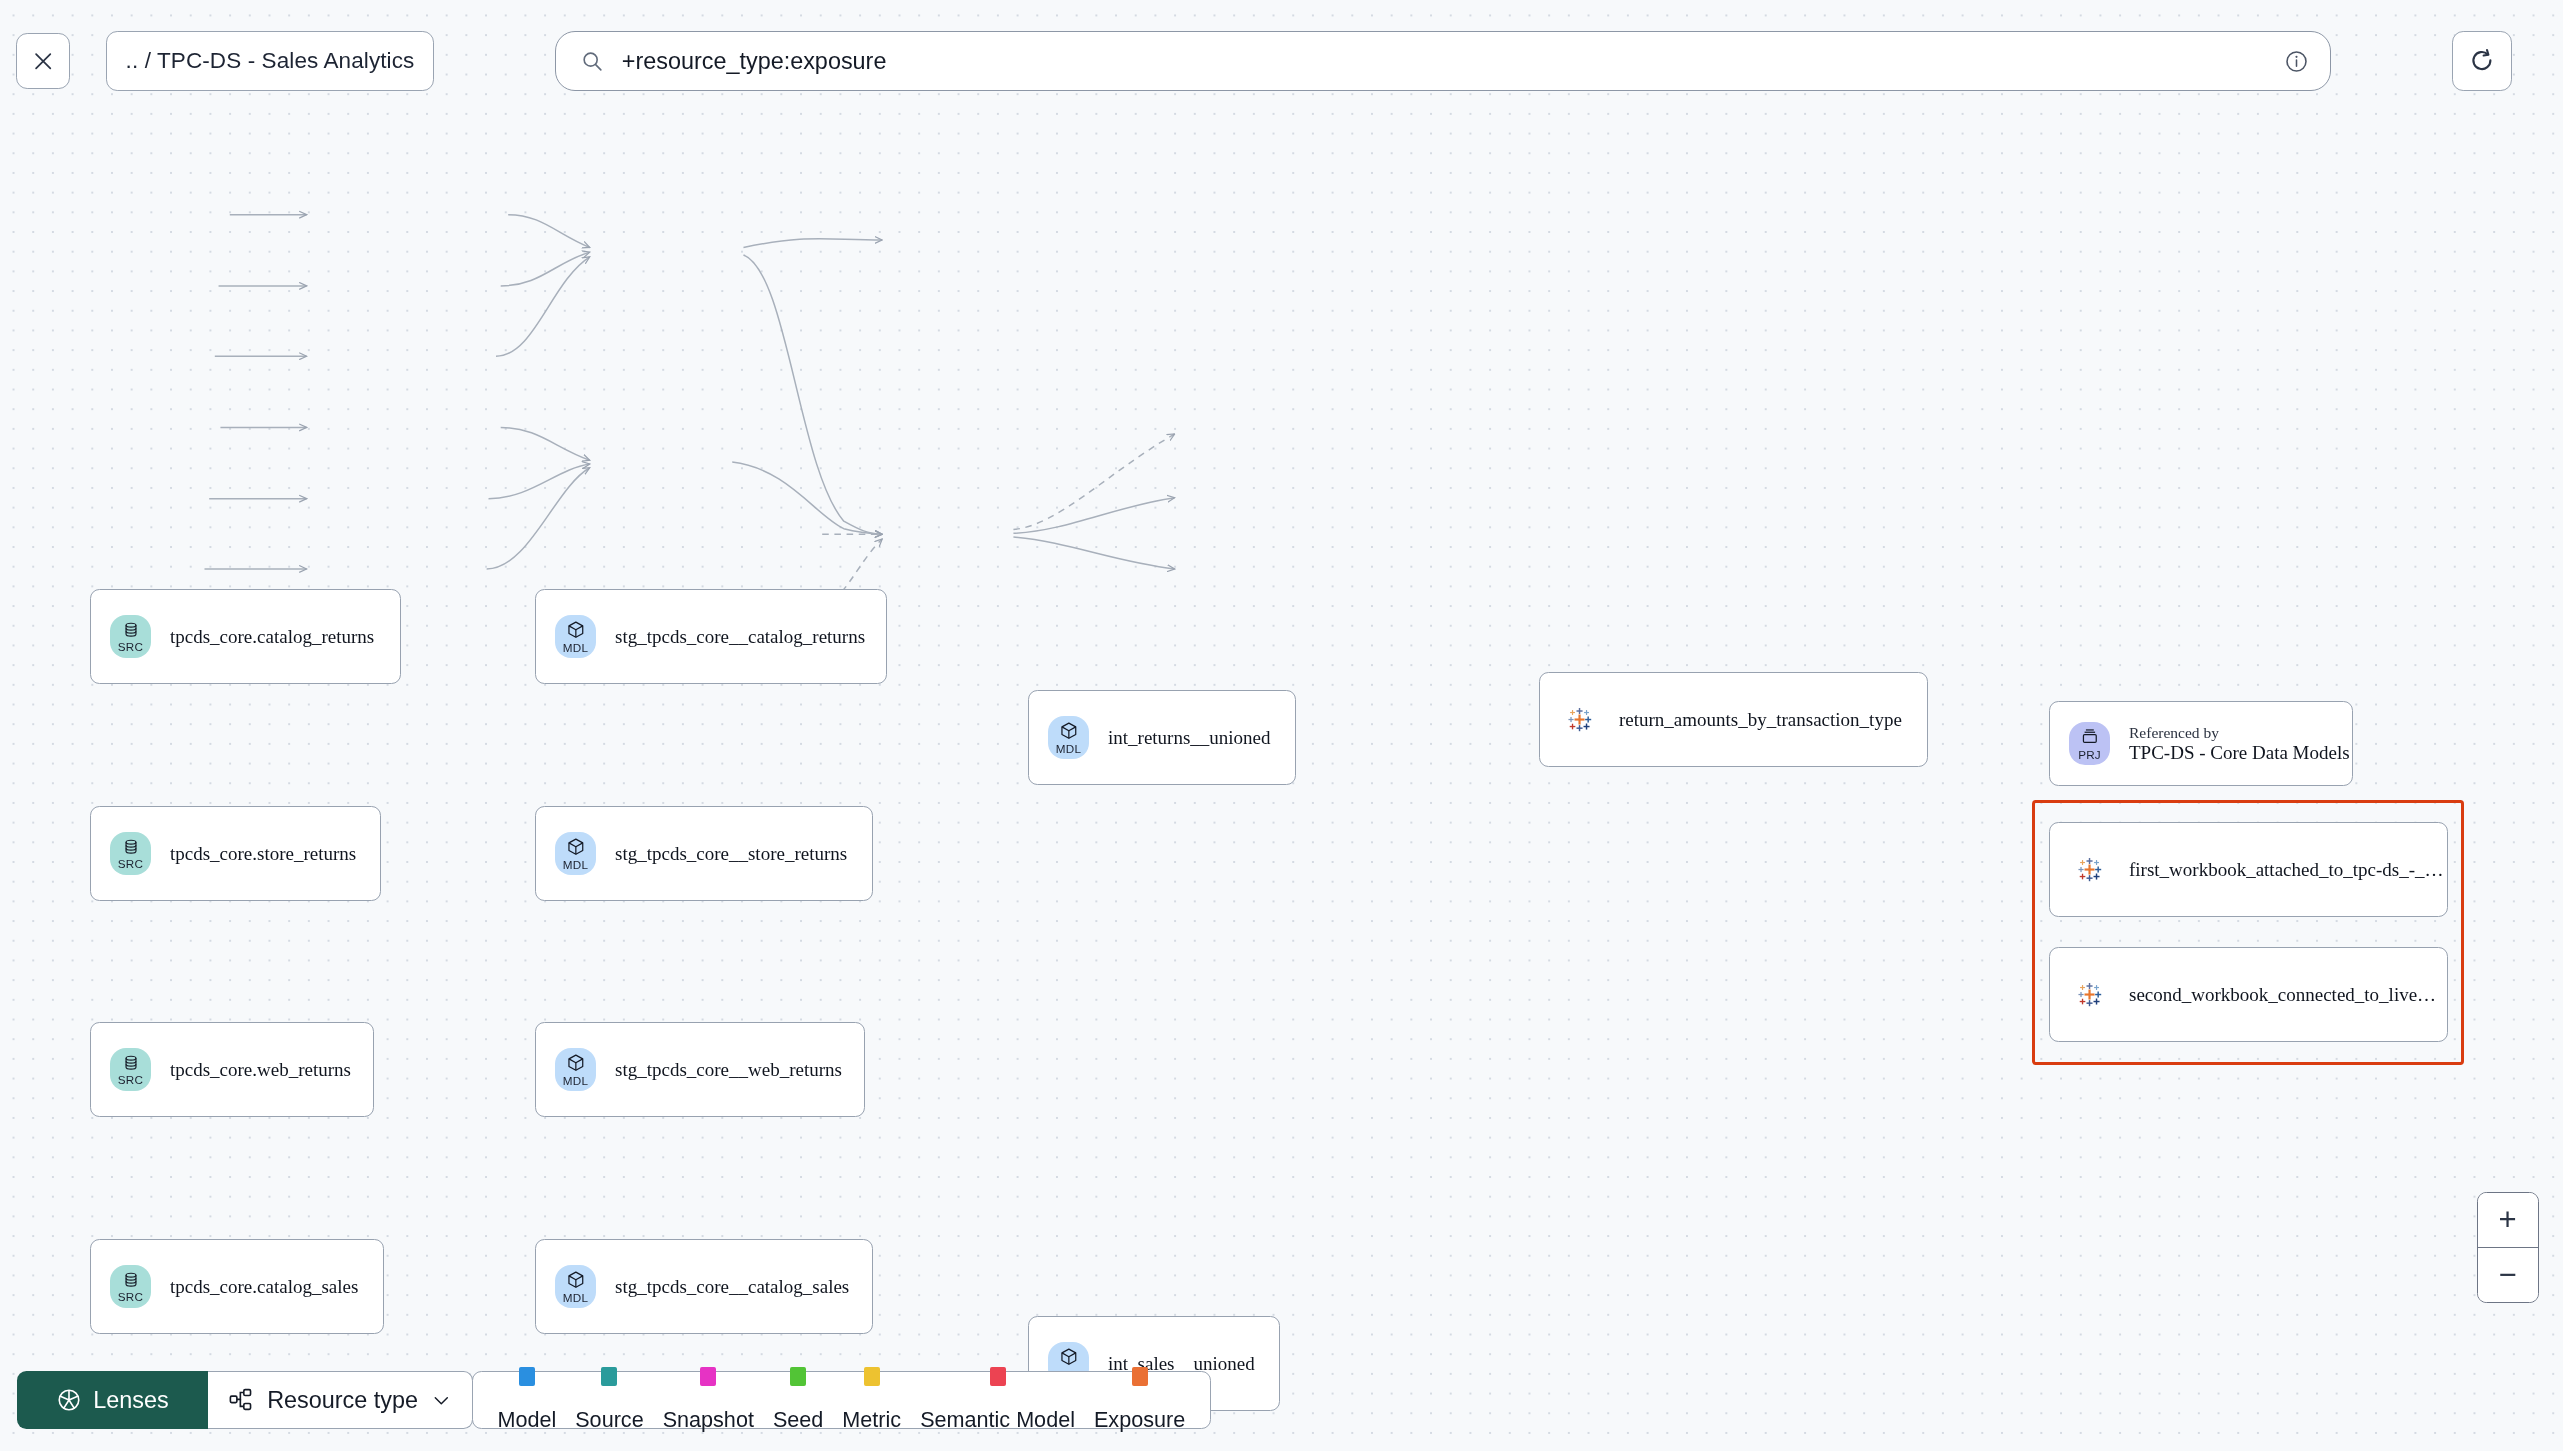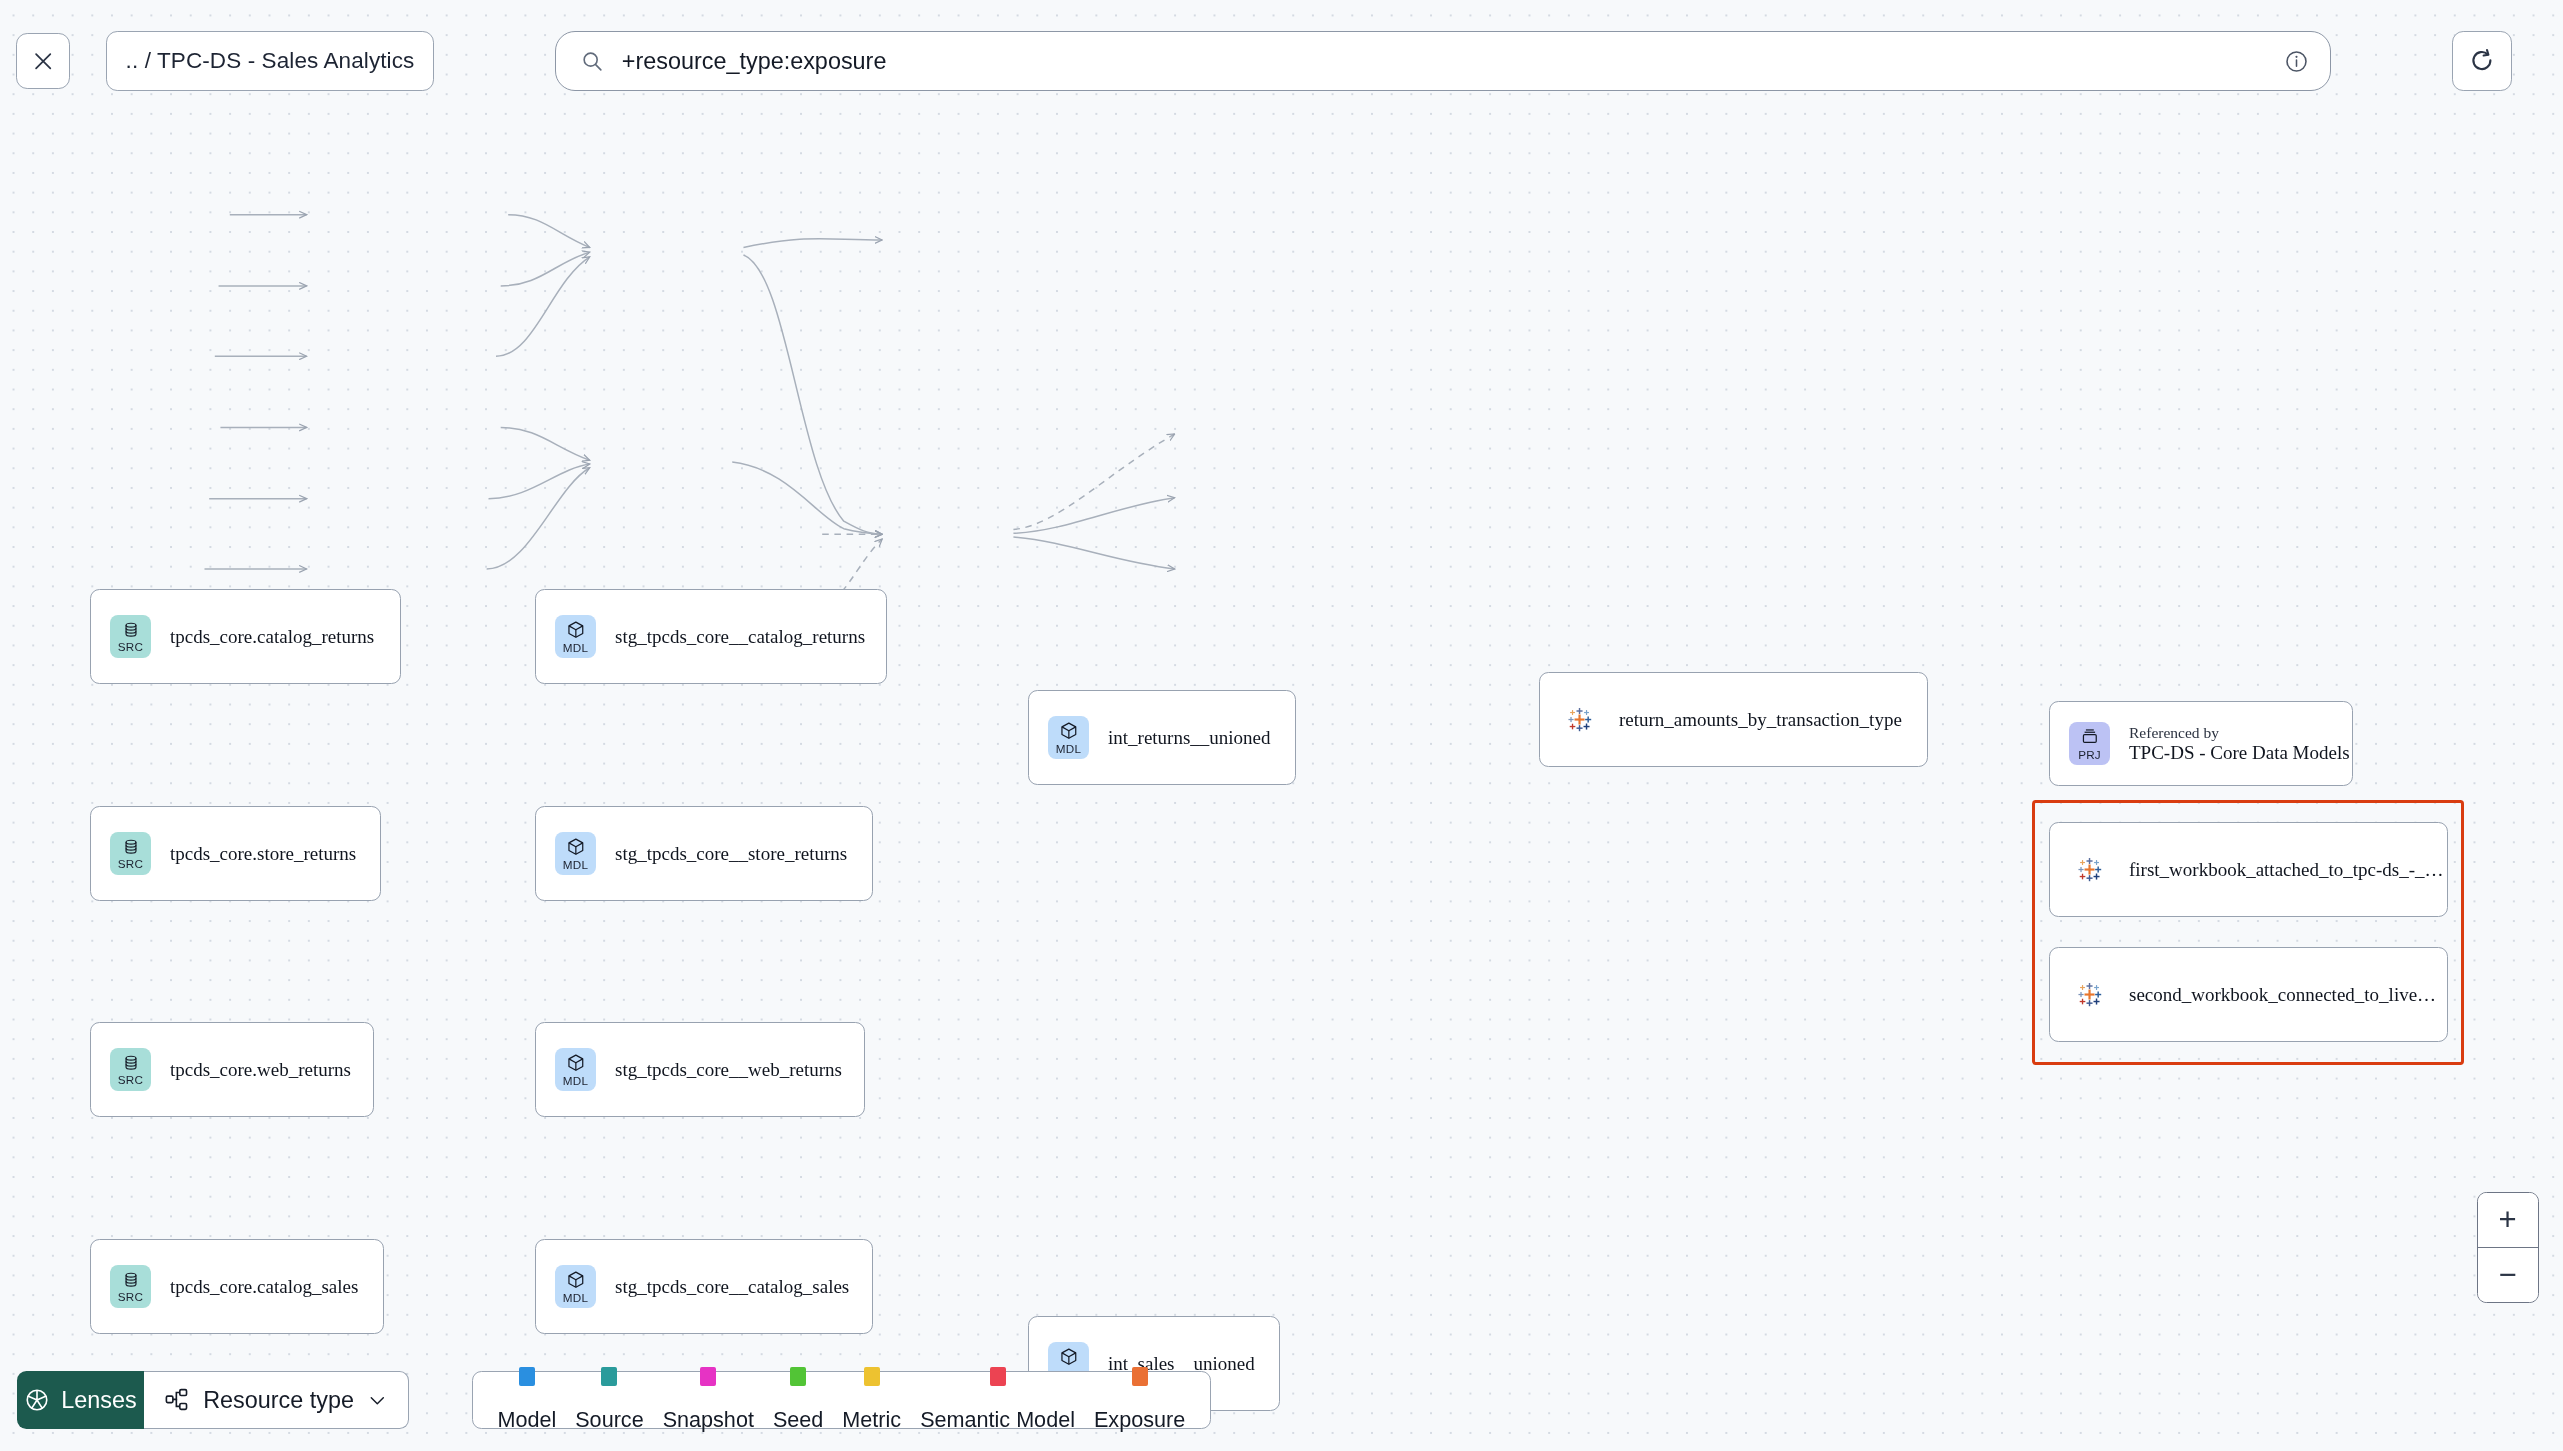--- a/index.html
+++ b/index.html
@@ -71,7 +71,7 @@
   }
   .node .badge {
     width: 41px; height: 43px;
-    border-radius: 8px;
+    border-radius: 16px;
     display: flex; flex-direction: column;
     align-items: center; justify-content: center;
     flex: 0 0 auto;

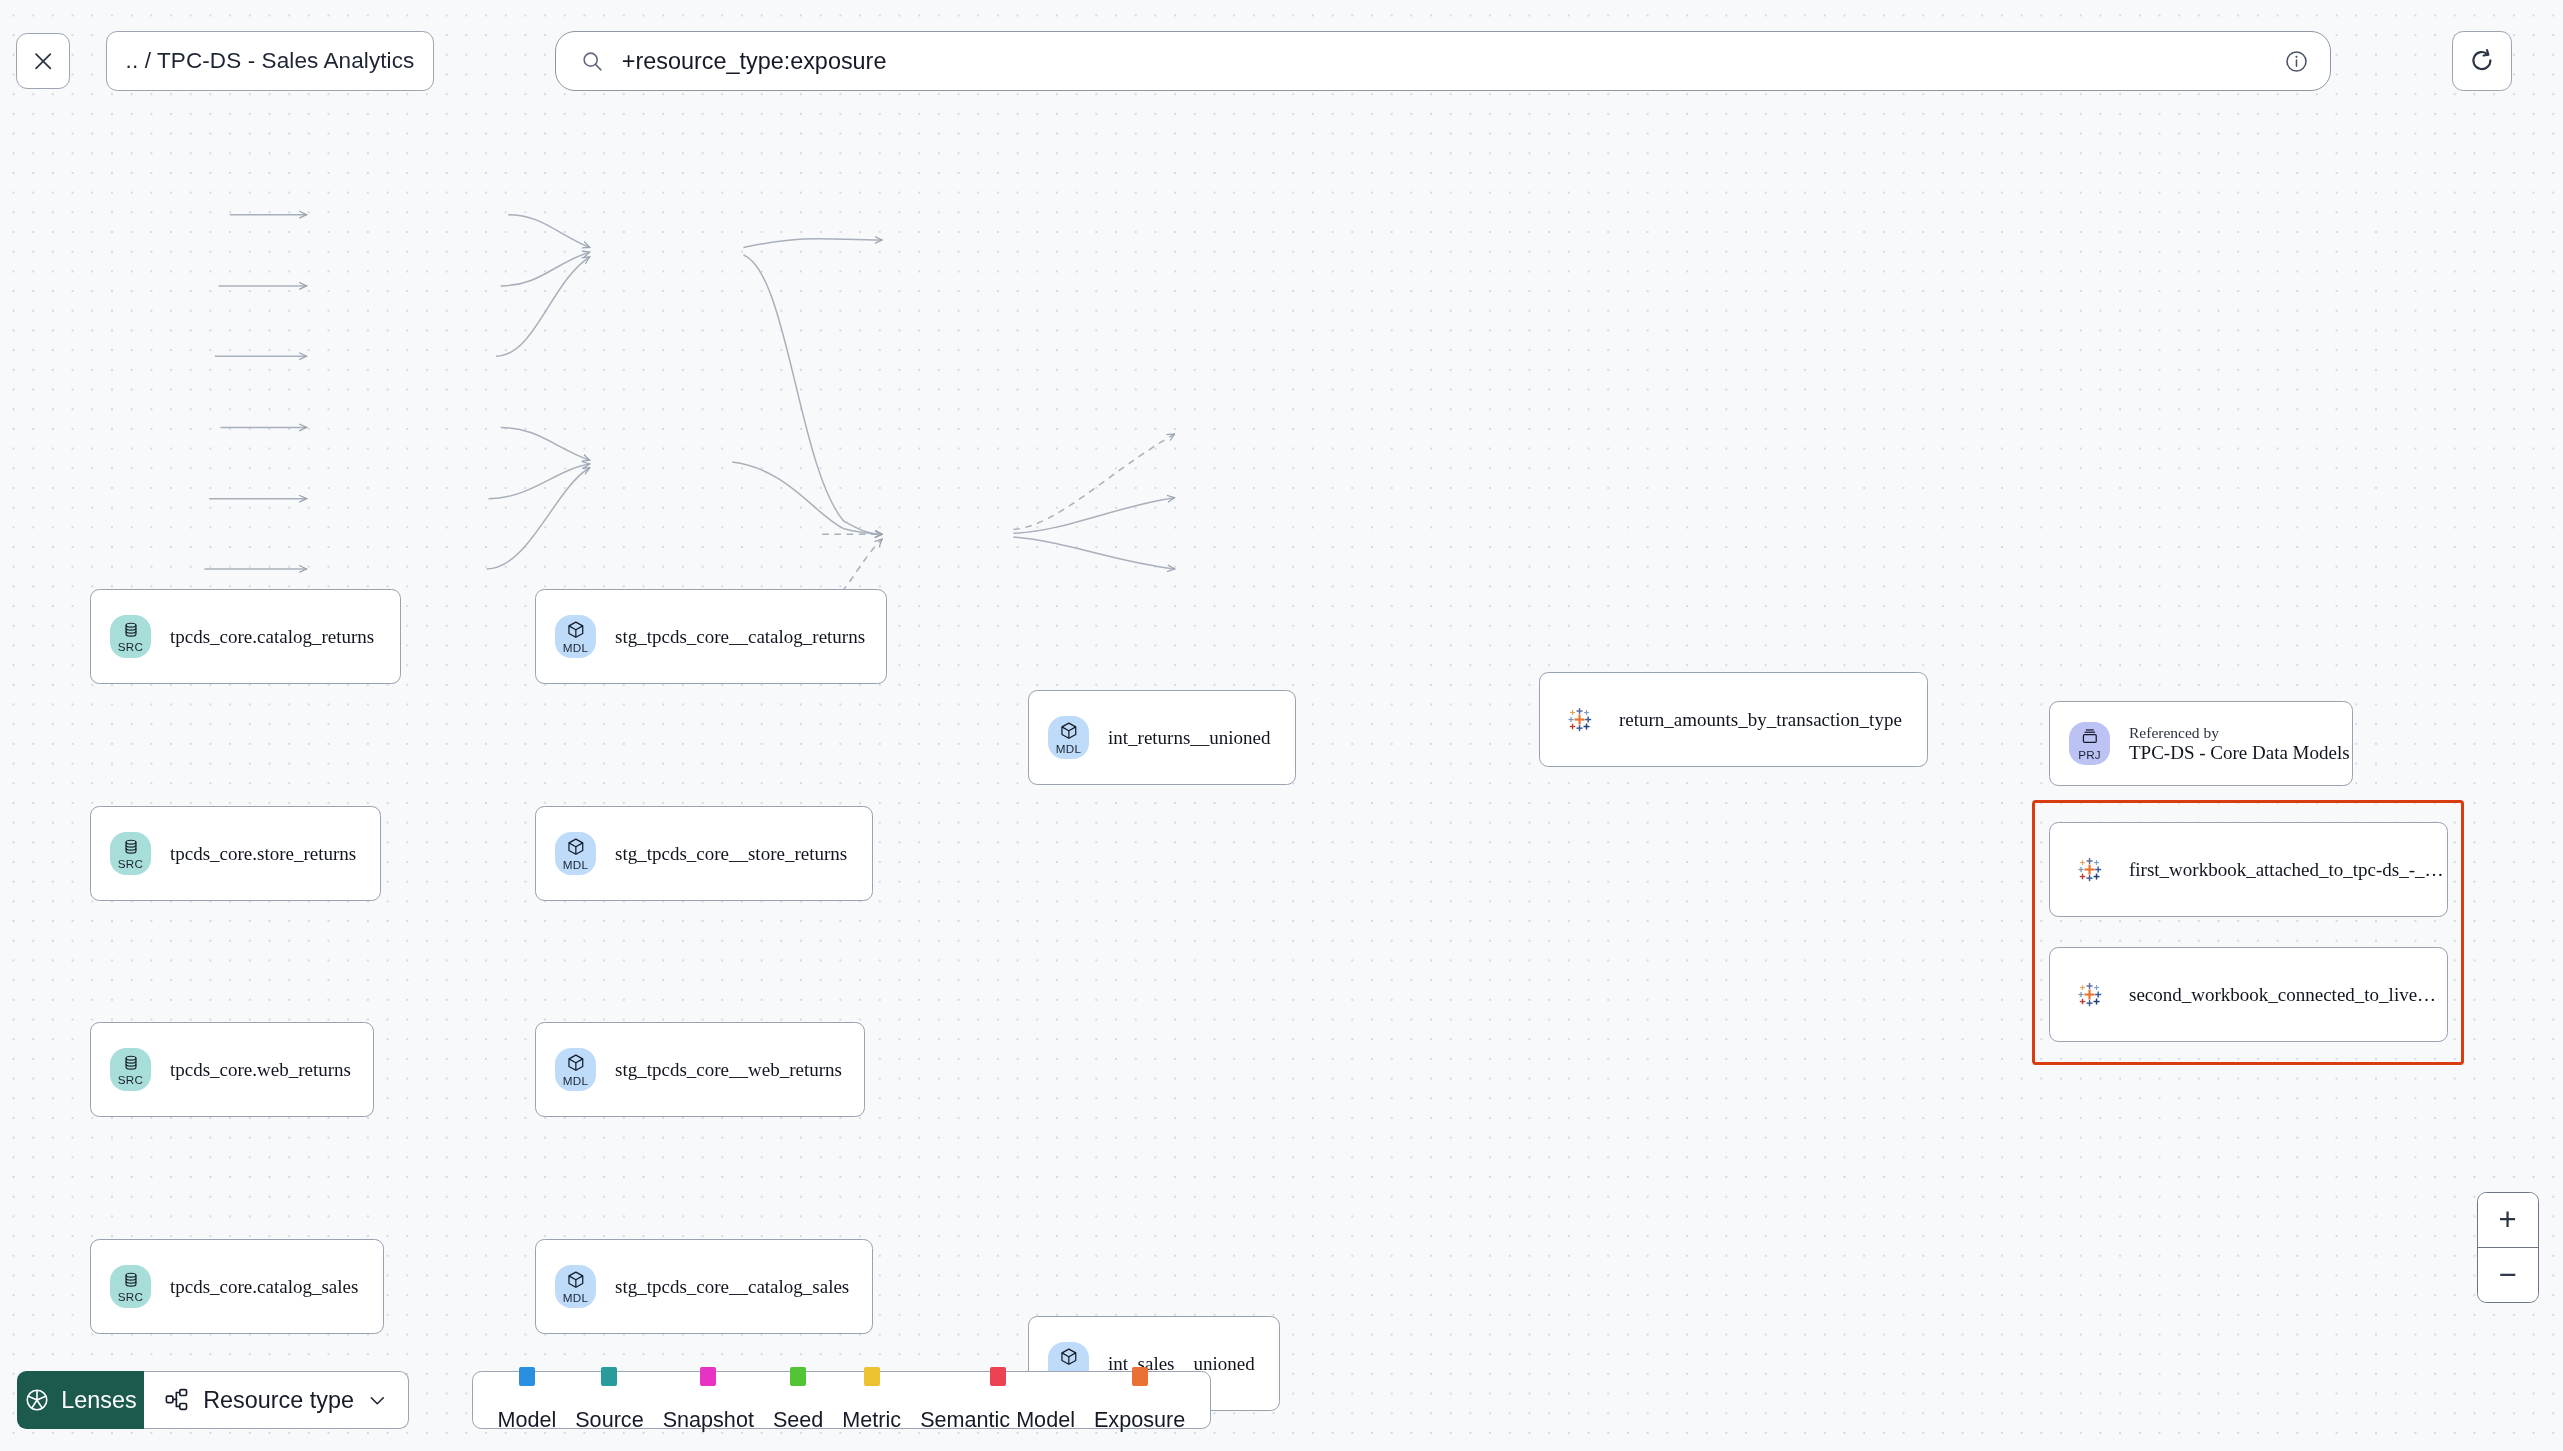--- a/index.html
+++ b/index.html
@@ -111,7 +111,7 @@
   #lenses-btn {
     background: #1c5a4e; color: #ffffff;
     display: flex; align-items: center; gap: 11.2px;
-    padding: 0 7px;
+    padding: 0 39px;
     border-radius: 9.4px 0 0 9.4px;
     font-size: 23.4px;
   }

